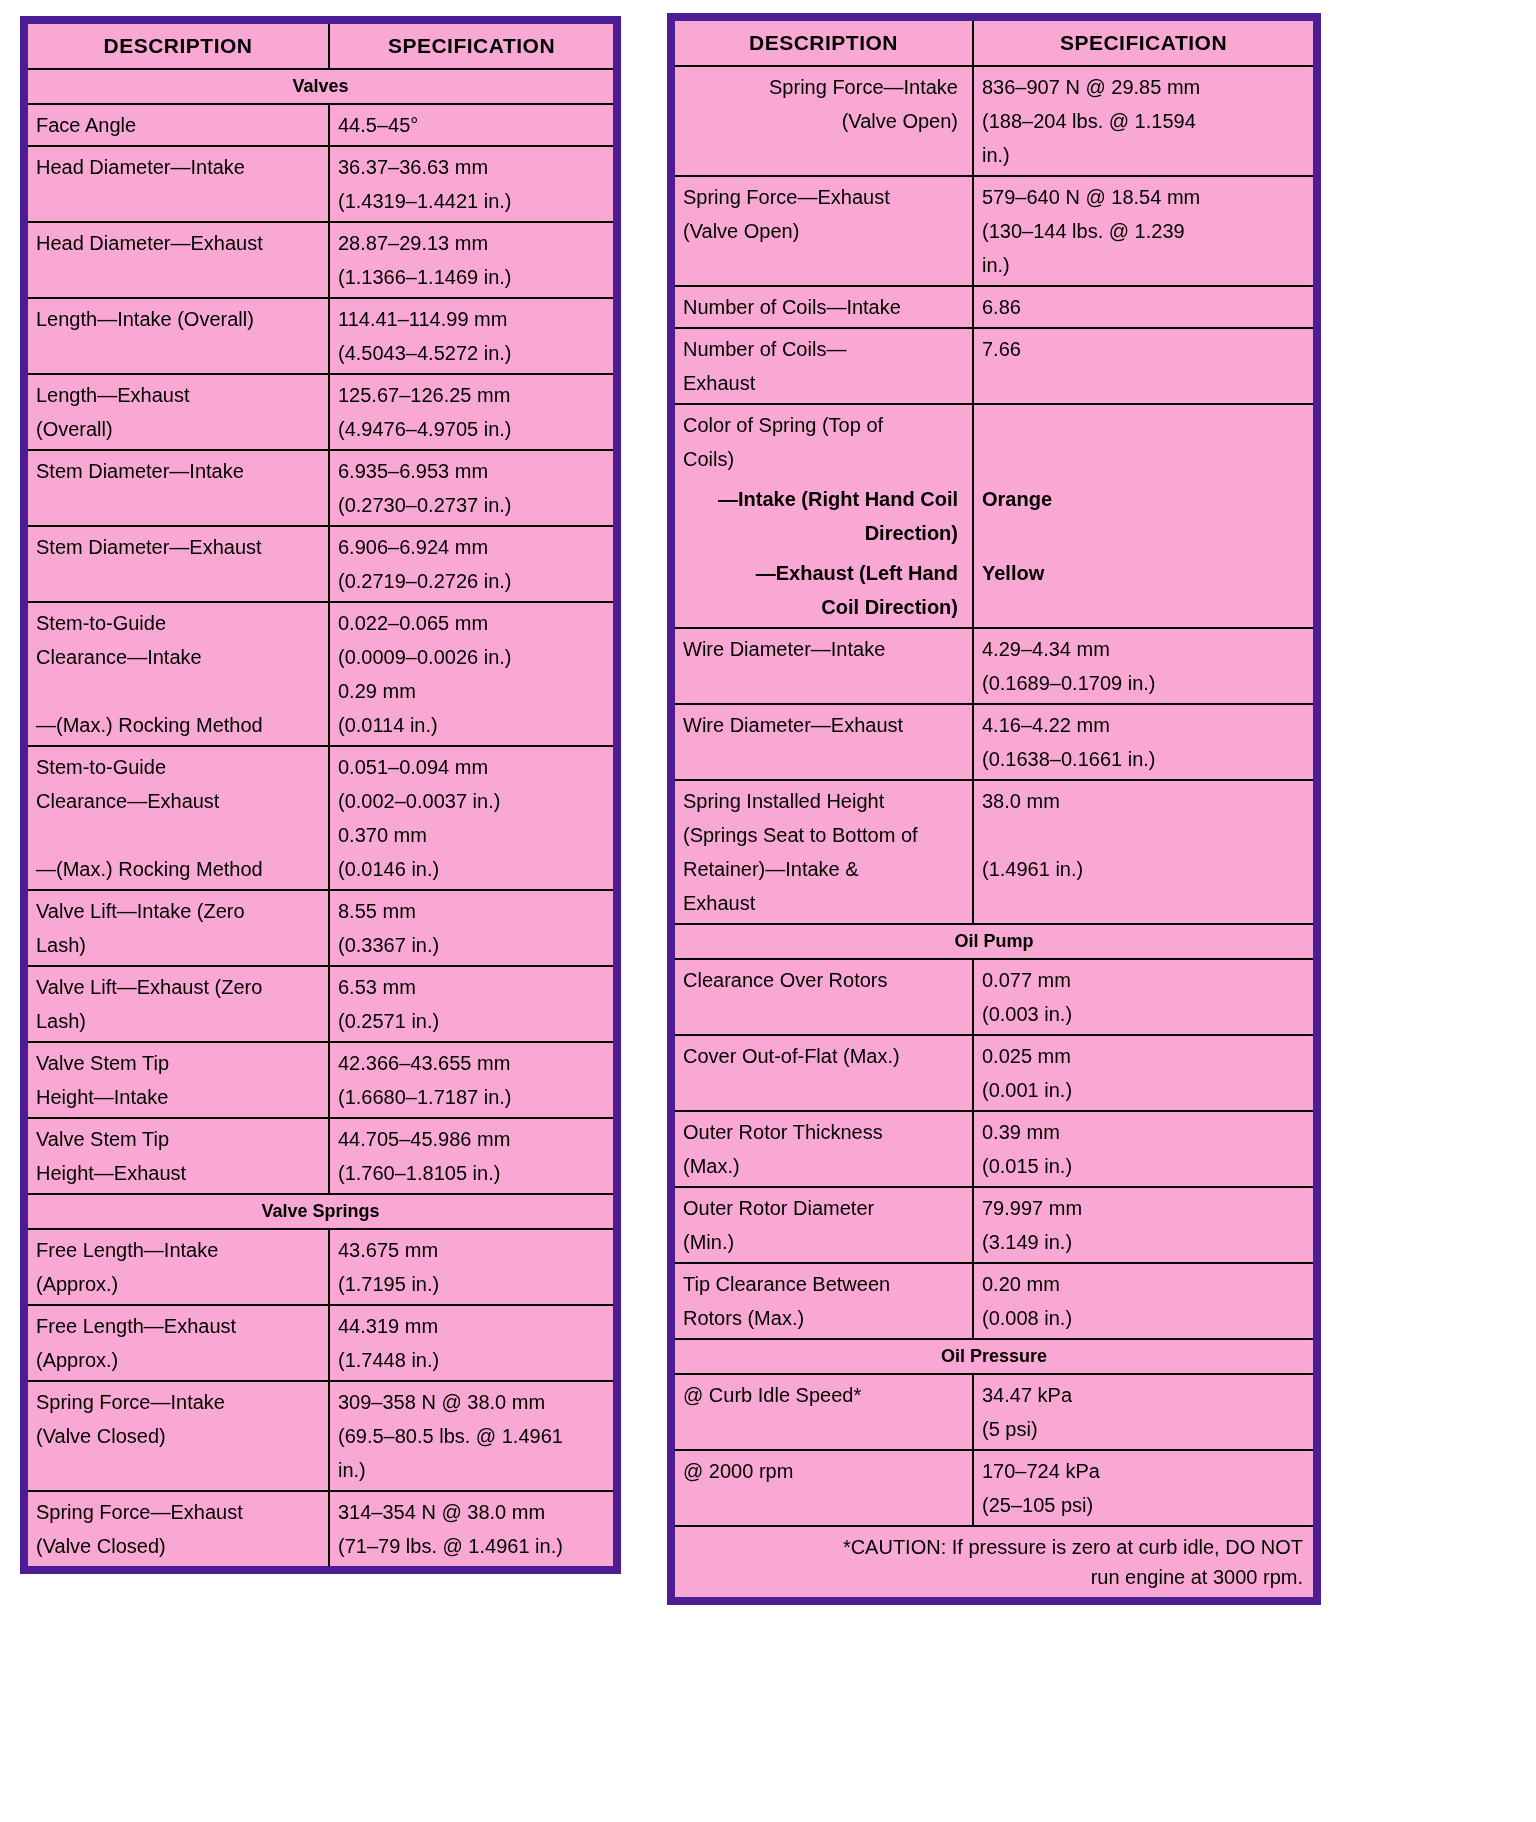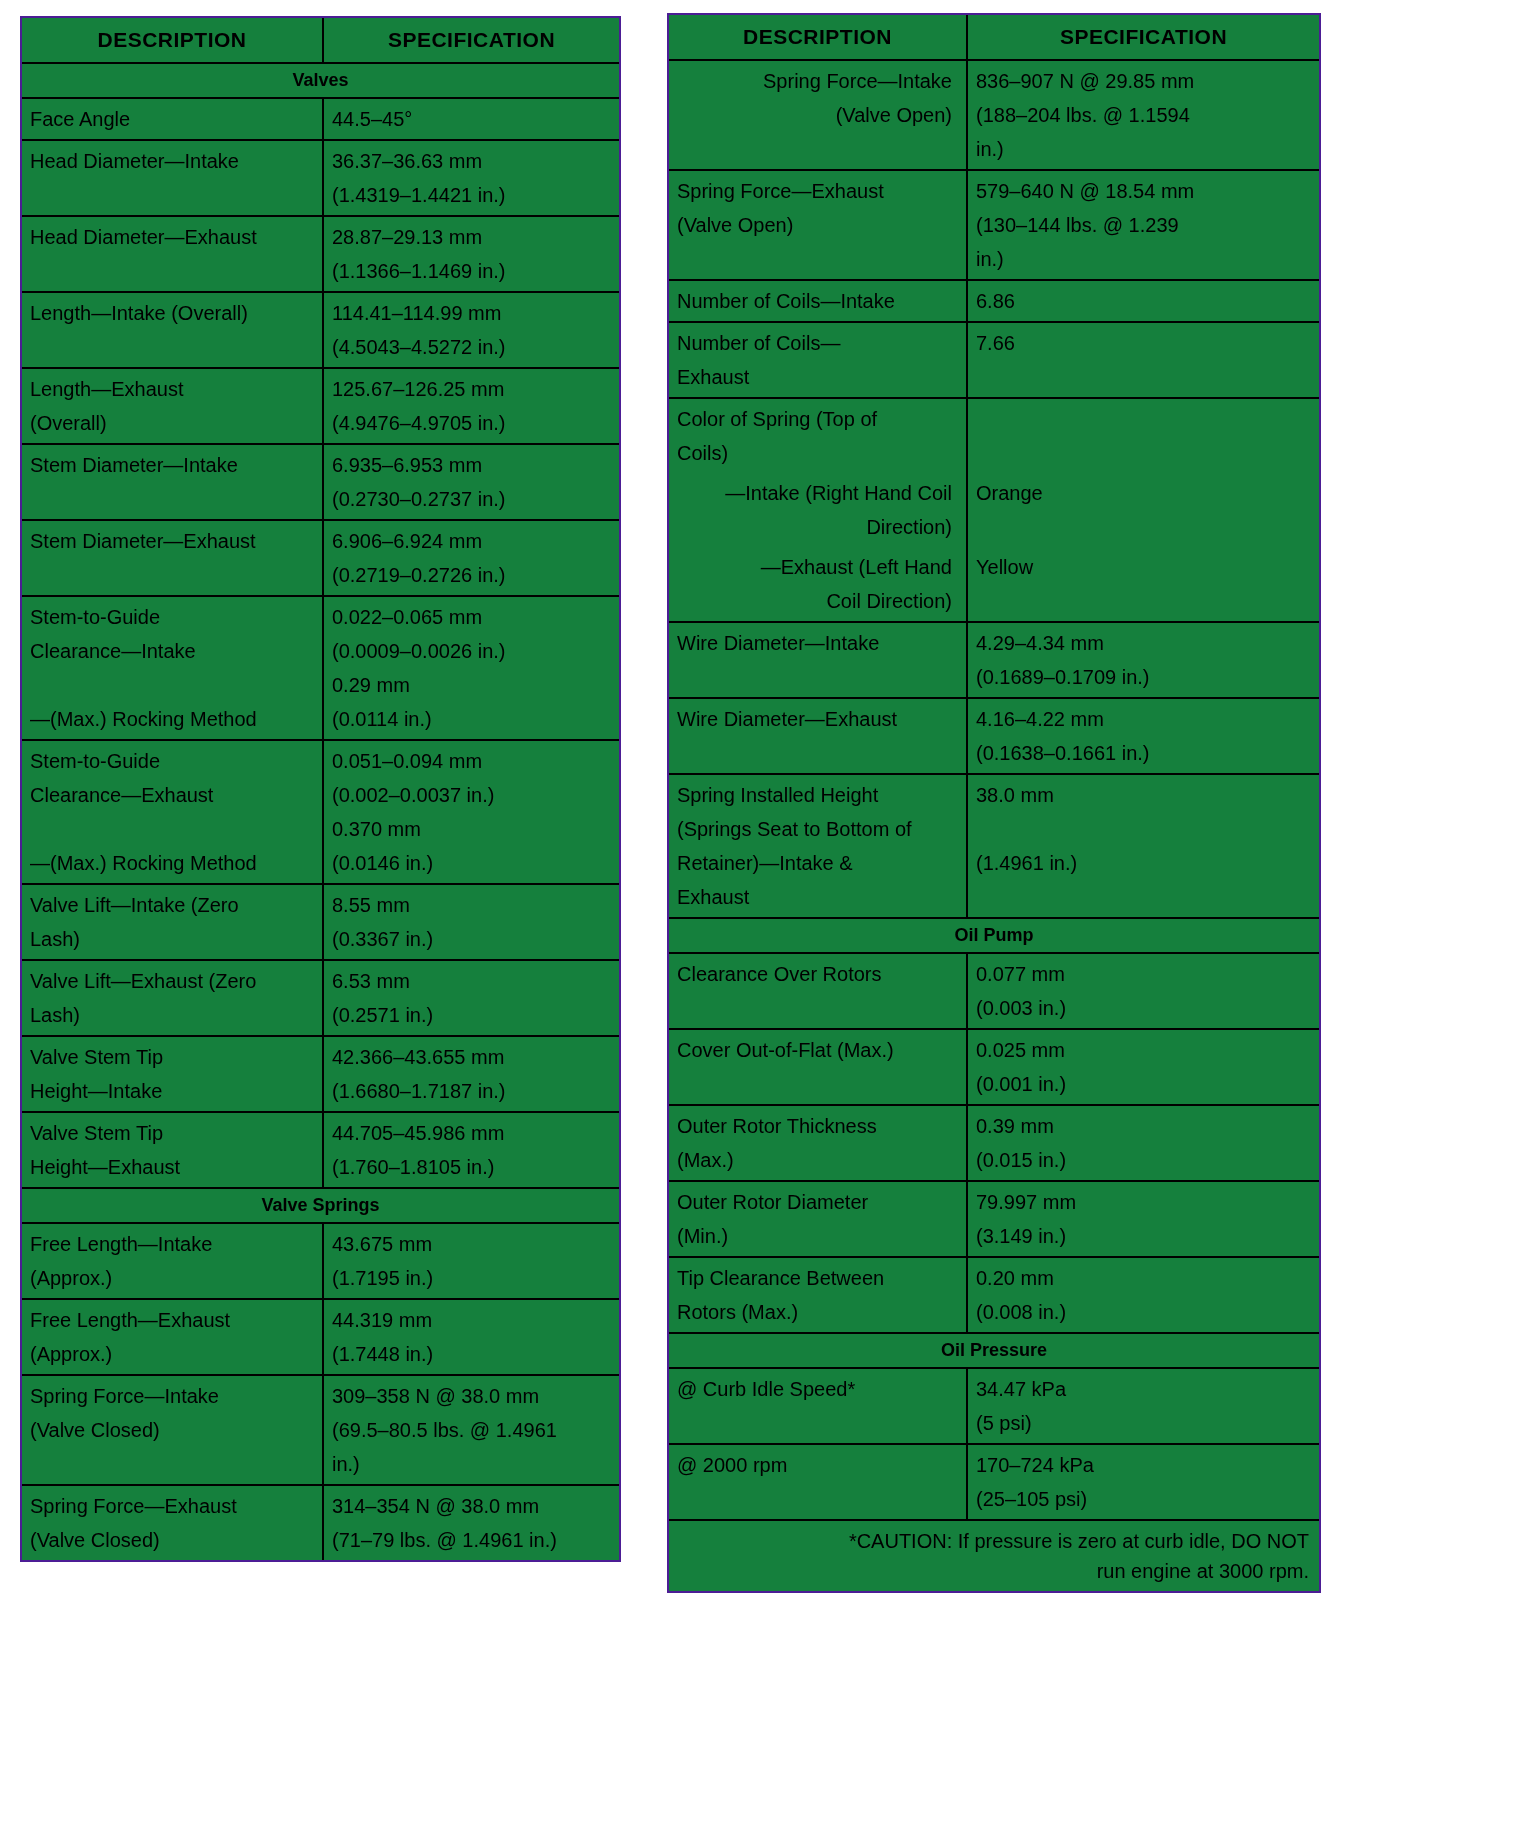--- a/index.html
+++ b/index.html
@@ -14,8 +14,8 @@
   }
   .spec-table {
     position: absolute;
-    border: 2px solid #4c1d95;
-    background: #15803d;
+    border: 8px solid #4c1d95;
+    background: #f9a8d4;
   }
   #table-left  { left: 20px;  top: 16px; width: 601px; }
   #table-right { left: 667px; top: 13px; width: 654px; }

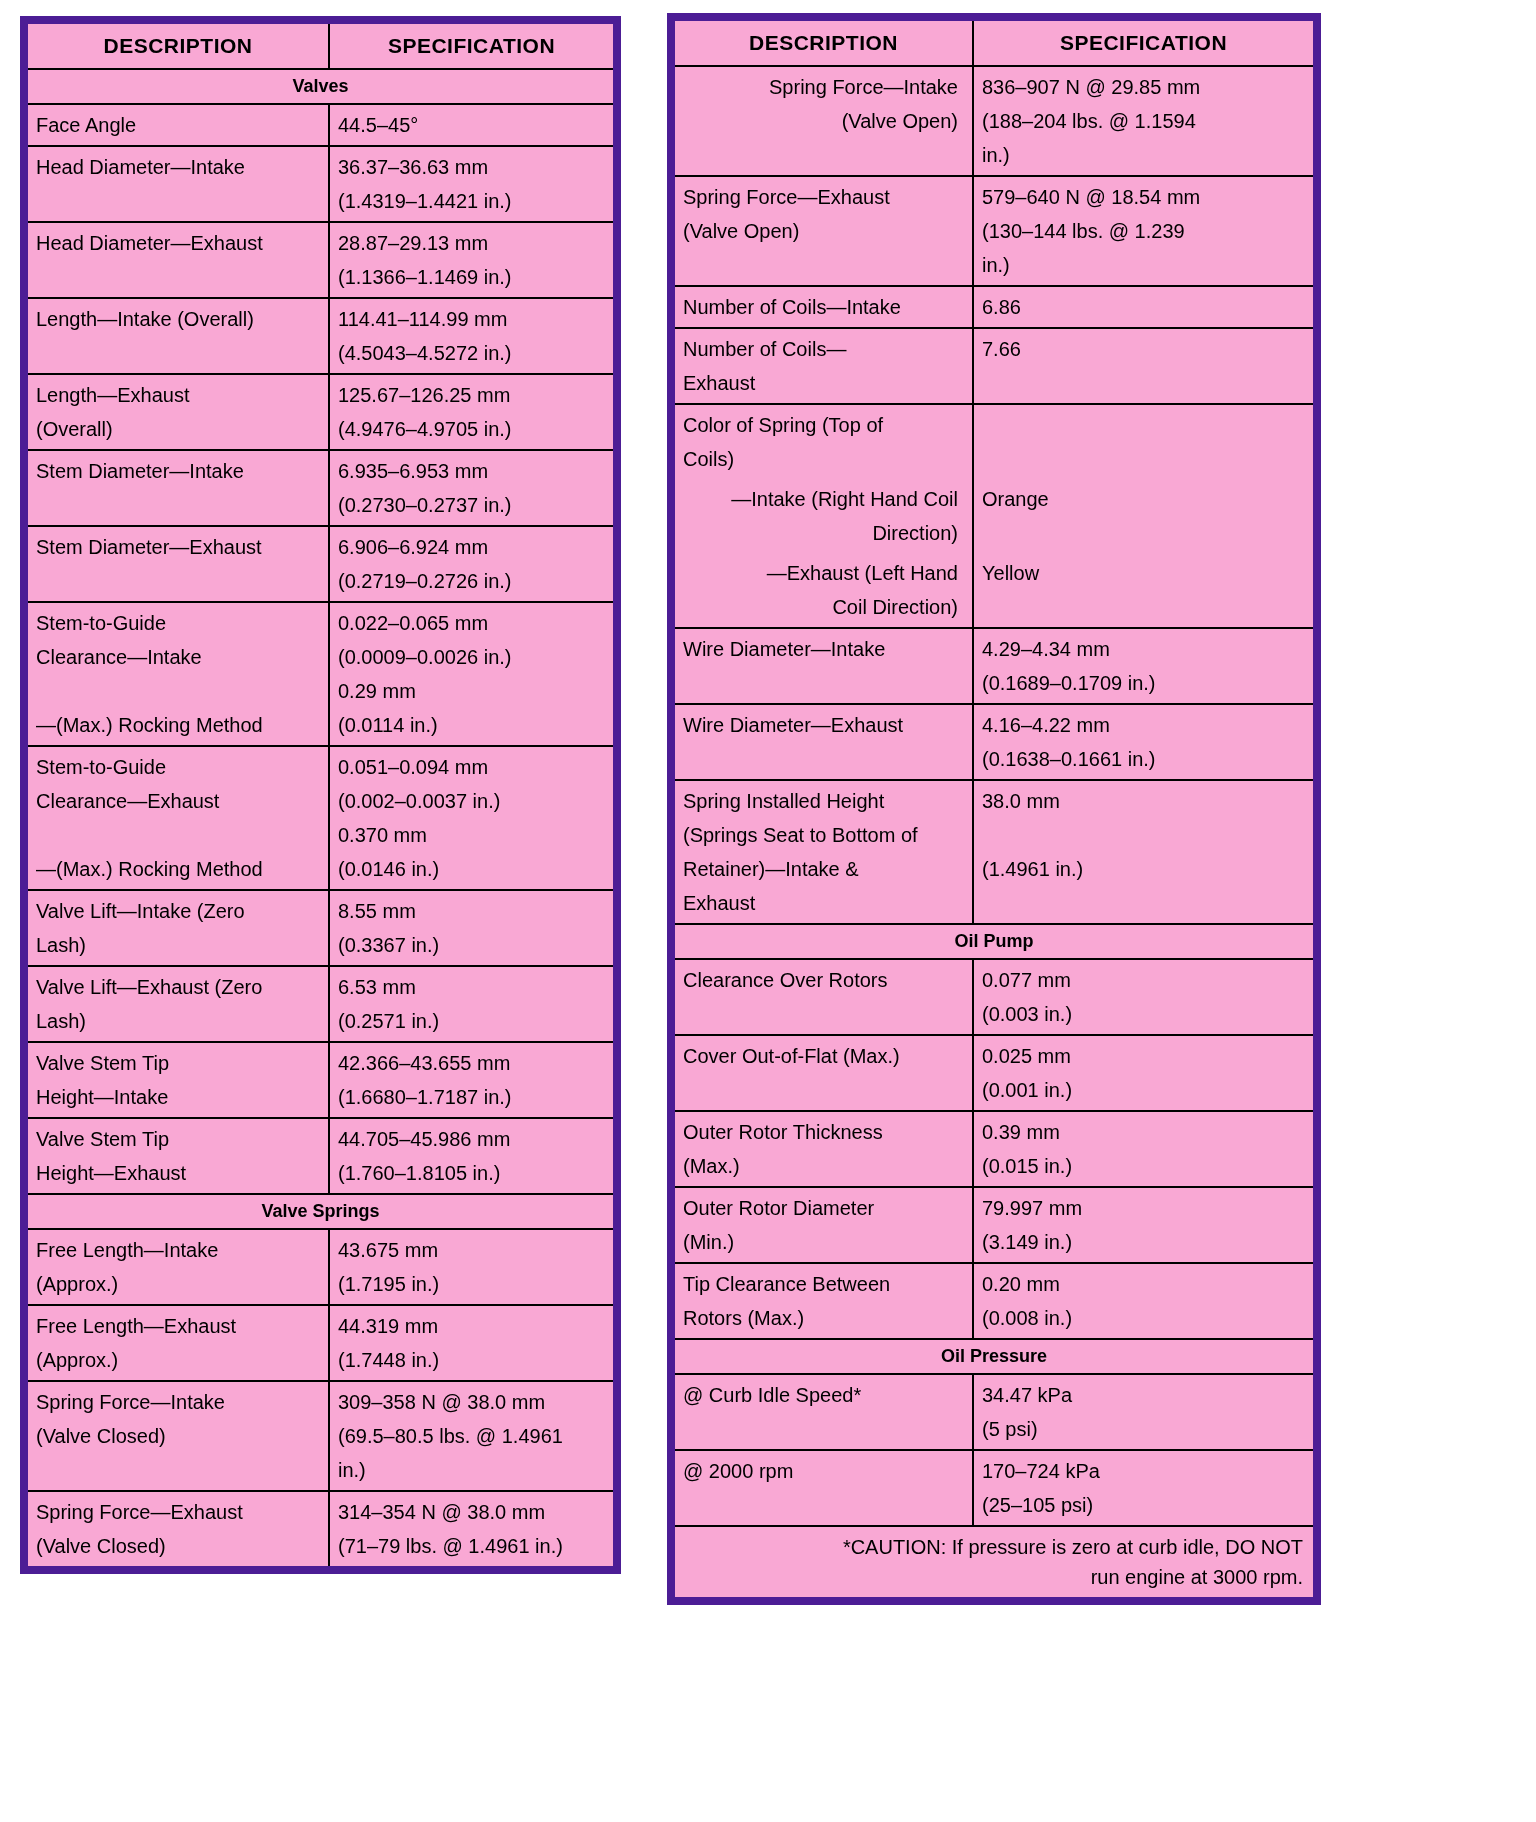--- a/index.html
+++ b/index.html
@@ -34,7 +34,7 @@
   .hcell-spec { border-left: 2px solid #000; }
 
   .row { display: grid; border-top: 2px solid #000; }
-  .row.join { border-top: none; }
+  .row.join { border-top: none; font-weight: bold; }
 
   .section {
     border-top: 2px solid #000;

